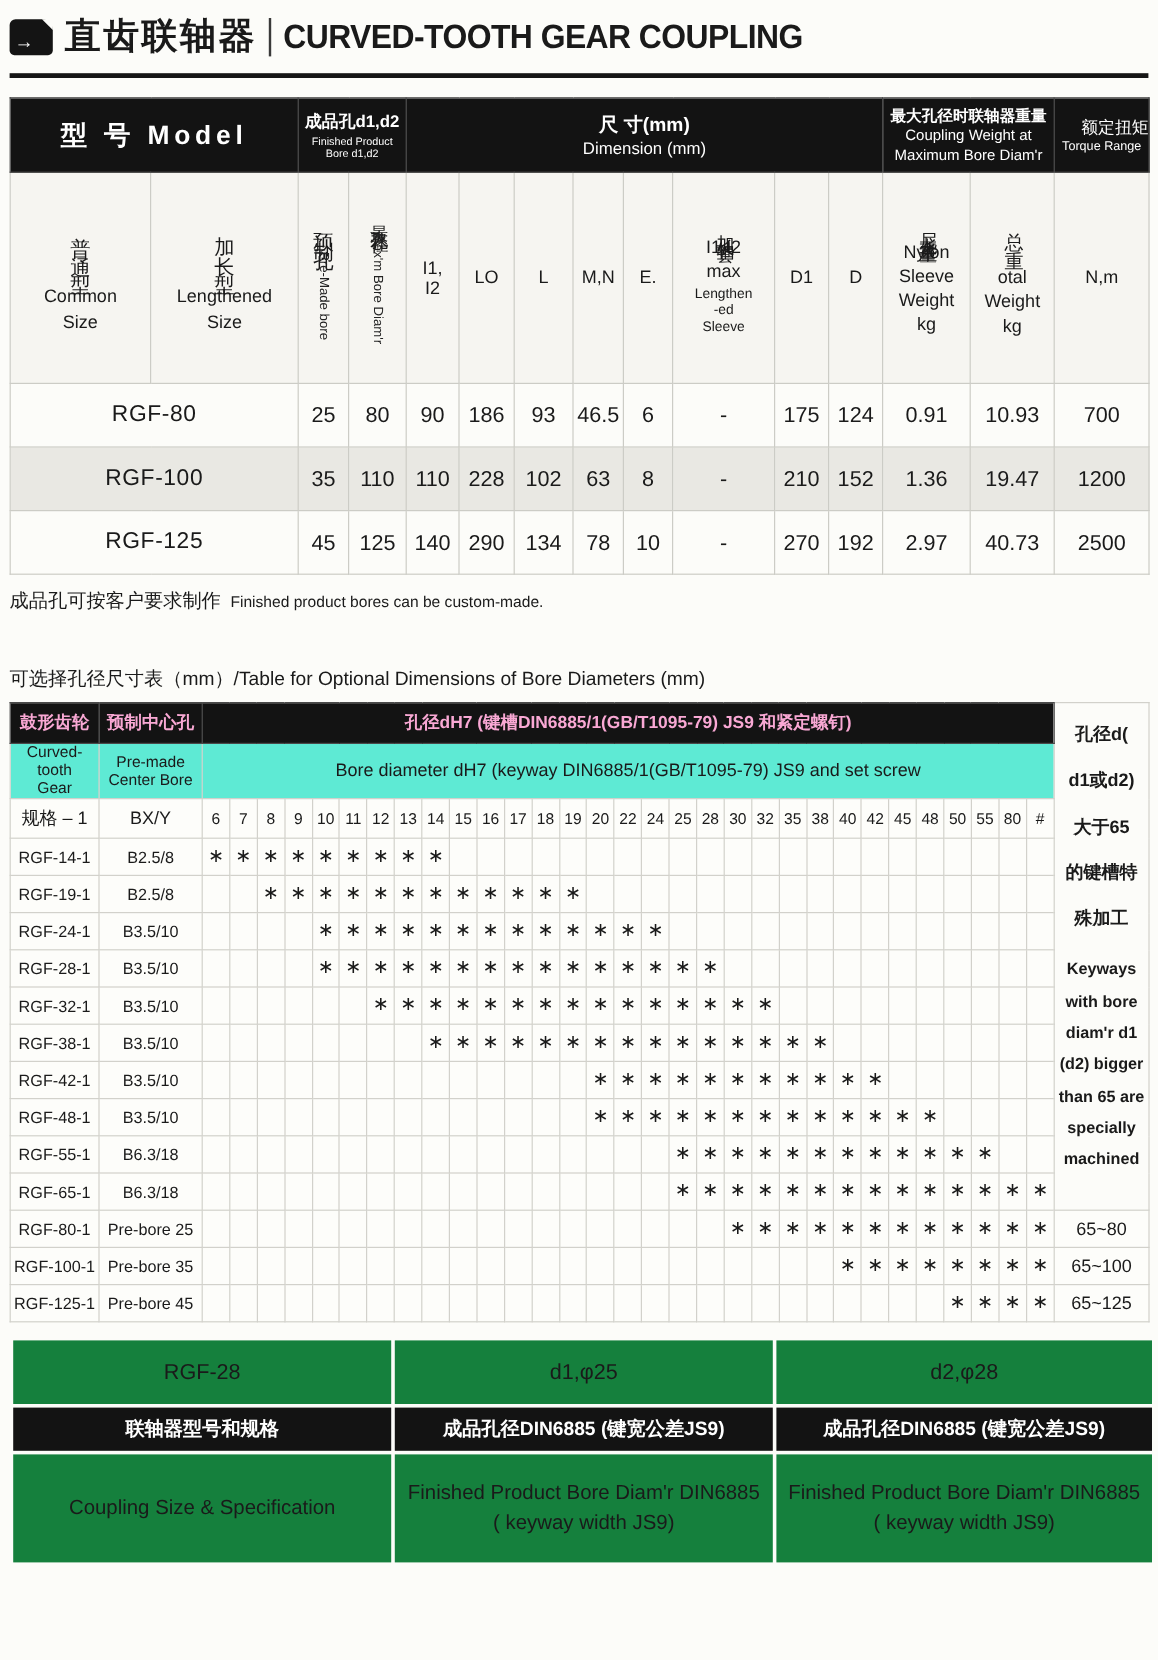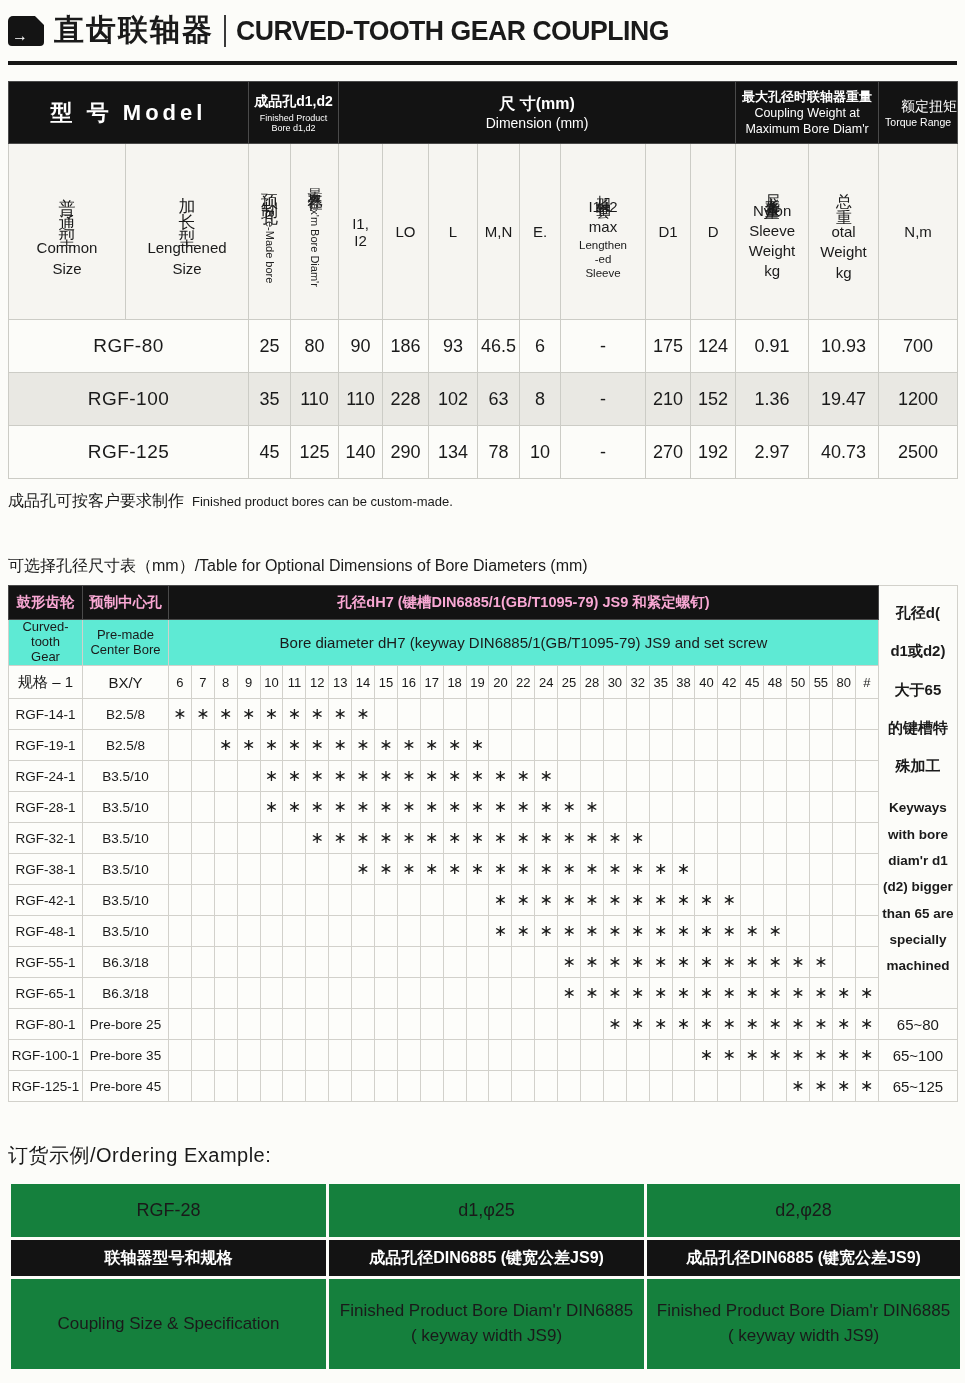--- a/index.html
+++ b/index.html
@@ -792,7 +792,6 @@
       </tbody>
   </table>
 
-  <div class="order-title">订货示例/Ordering Example:</div>
   <table class="t3">
     <colgroup>
         <col style="width:315px">

